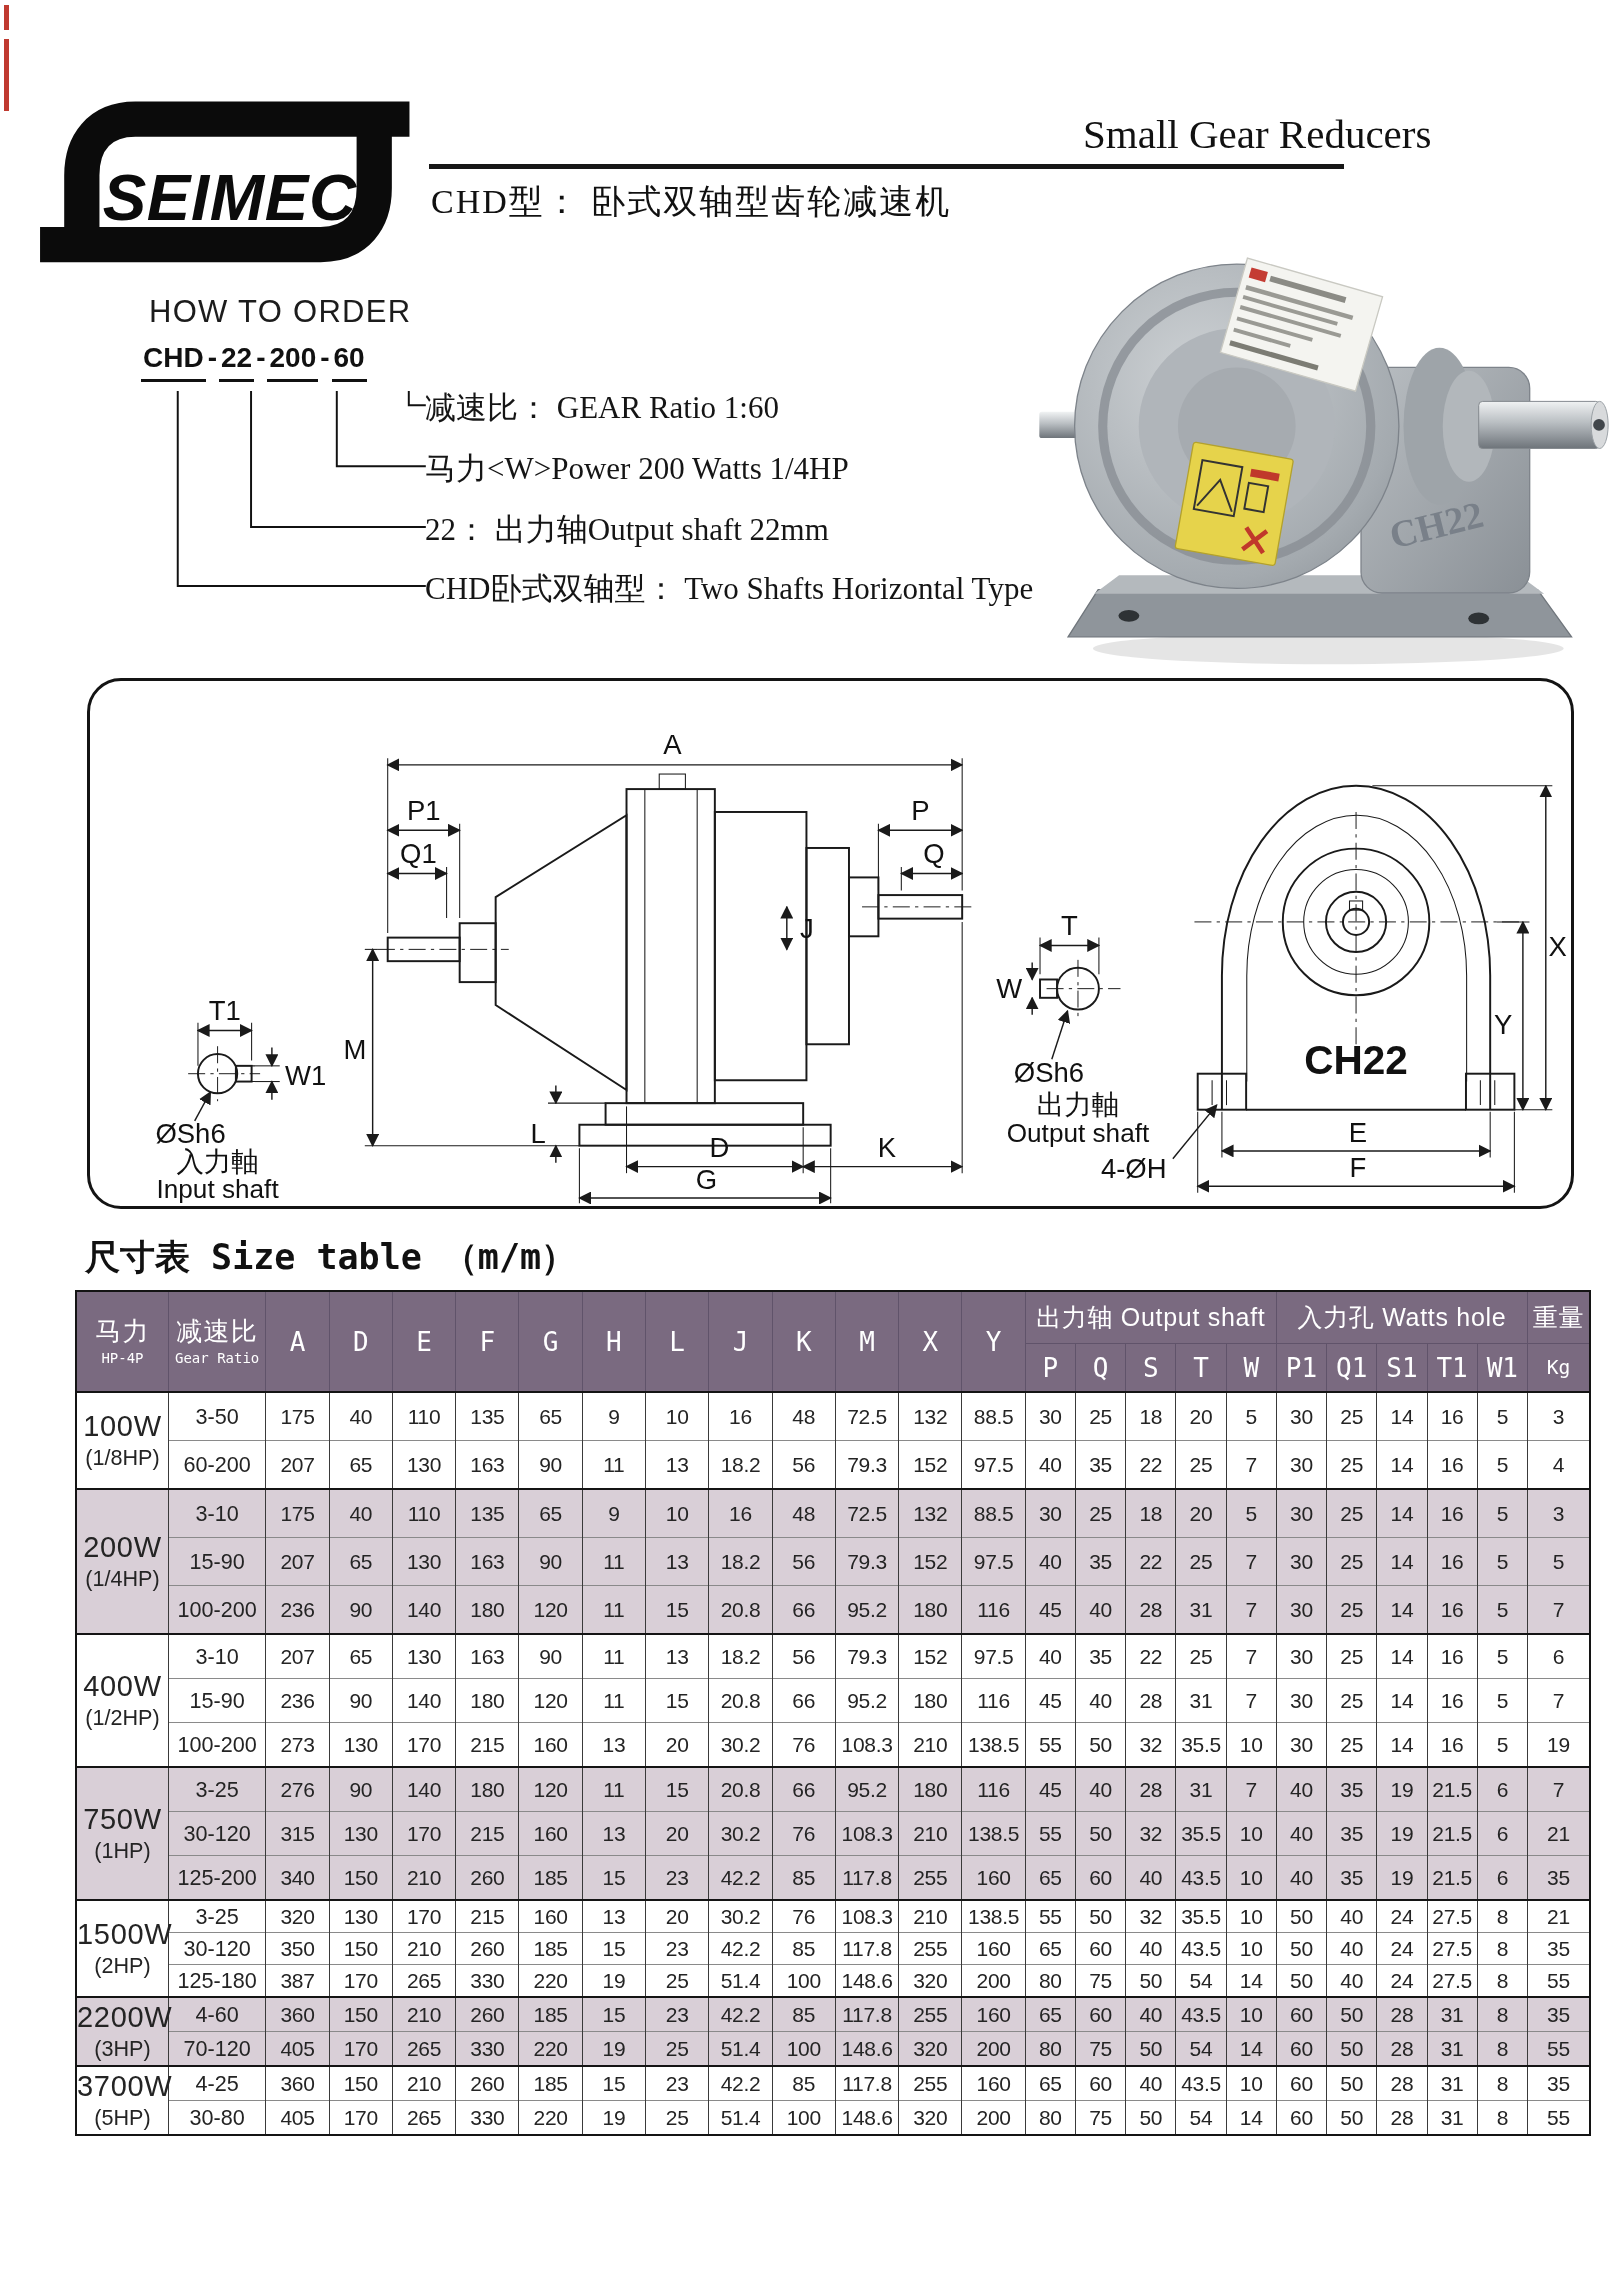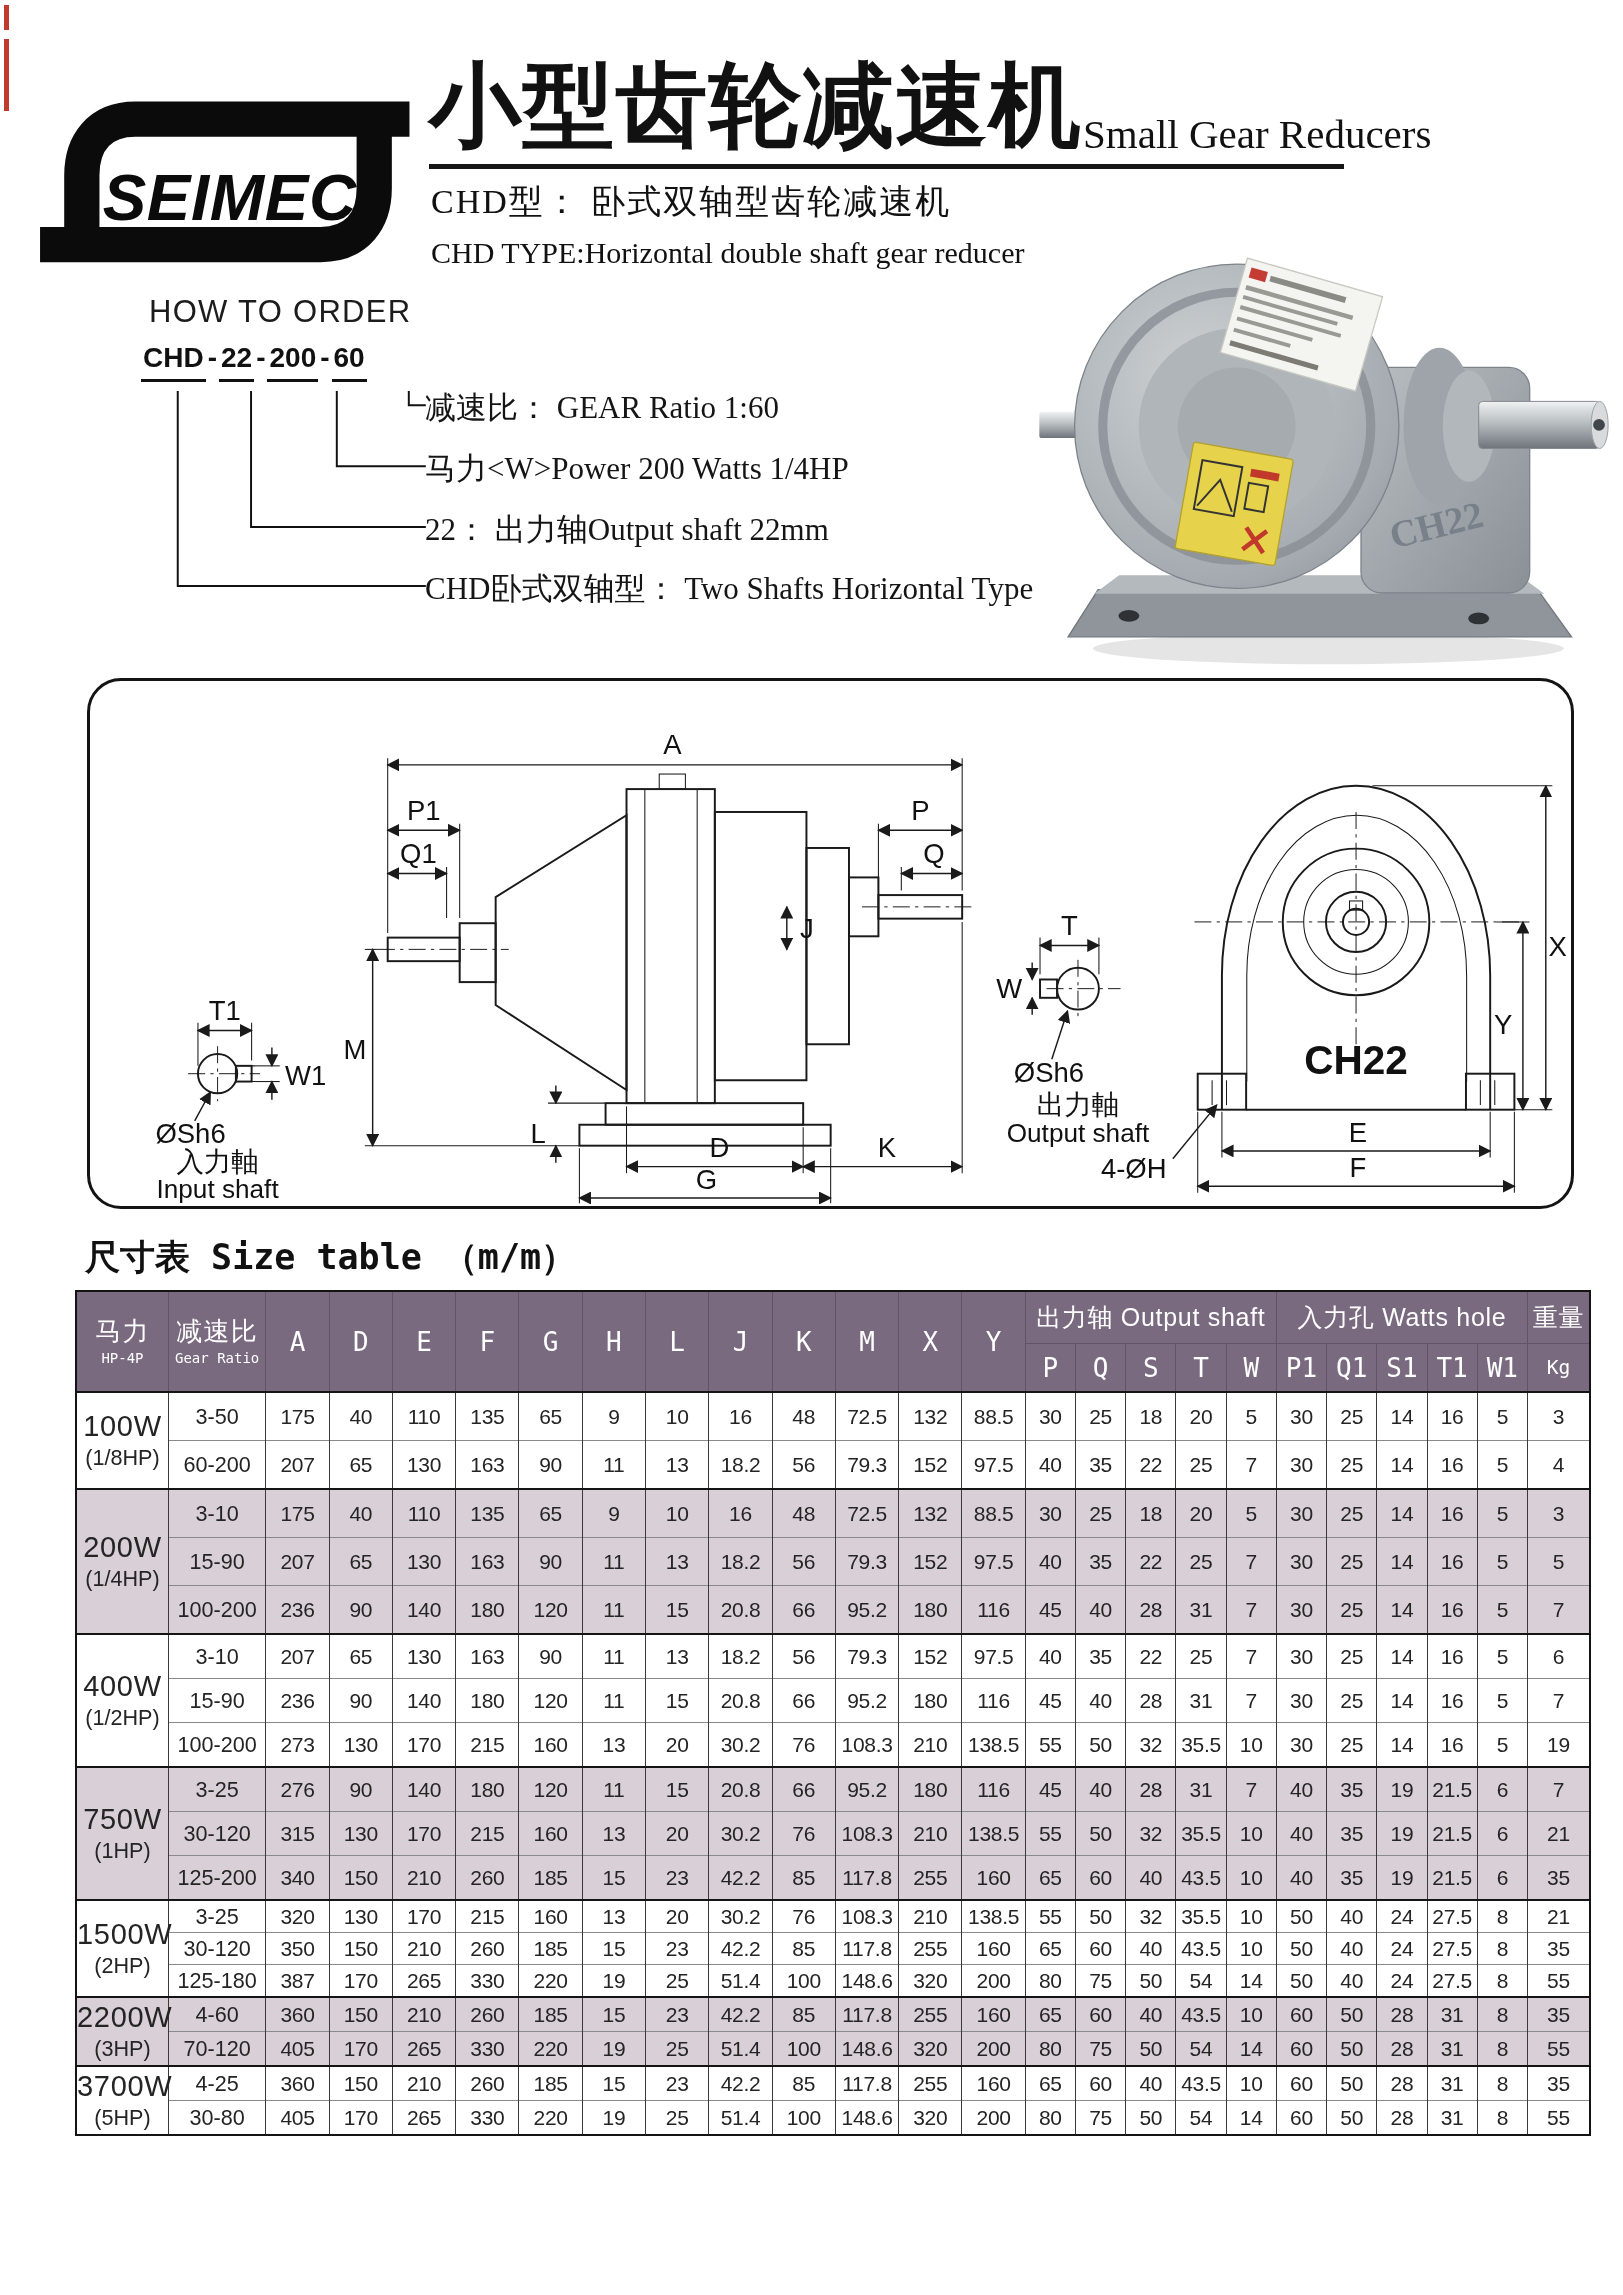--- a/index.html
+++ b/index.html
@@ -75,7 +75,6 @@
     <text x="118" y="188" font-family="Liberation Sans, sans-serif" font-size="100" font-weight="700" font-style="italic" letter-spacing="1" fill="#0b0b0b">SEIMEC</text>
   </svg>
 
-  <div class="title-cjk">小型齿轮减速机</div>
   <div class="title-en">Small Gear Reducers</div>
   <div class="title-rule"></div>
   <div class="subtitle-cjk">CHD型： 卧式双轴型齿轮减速机</div>

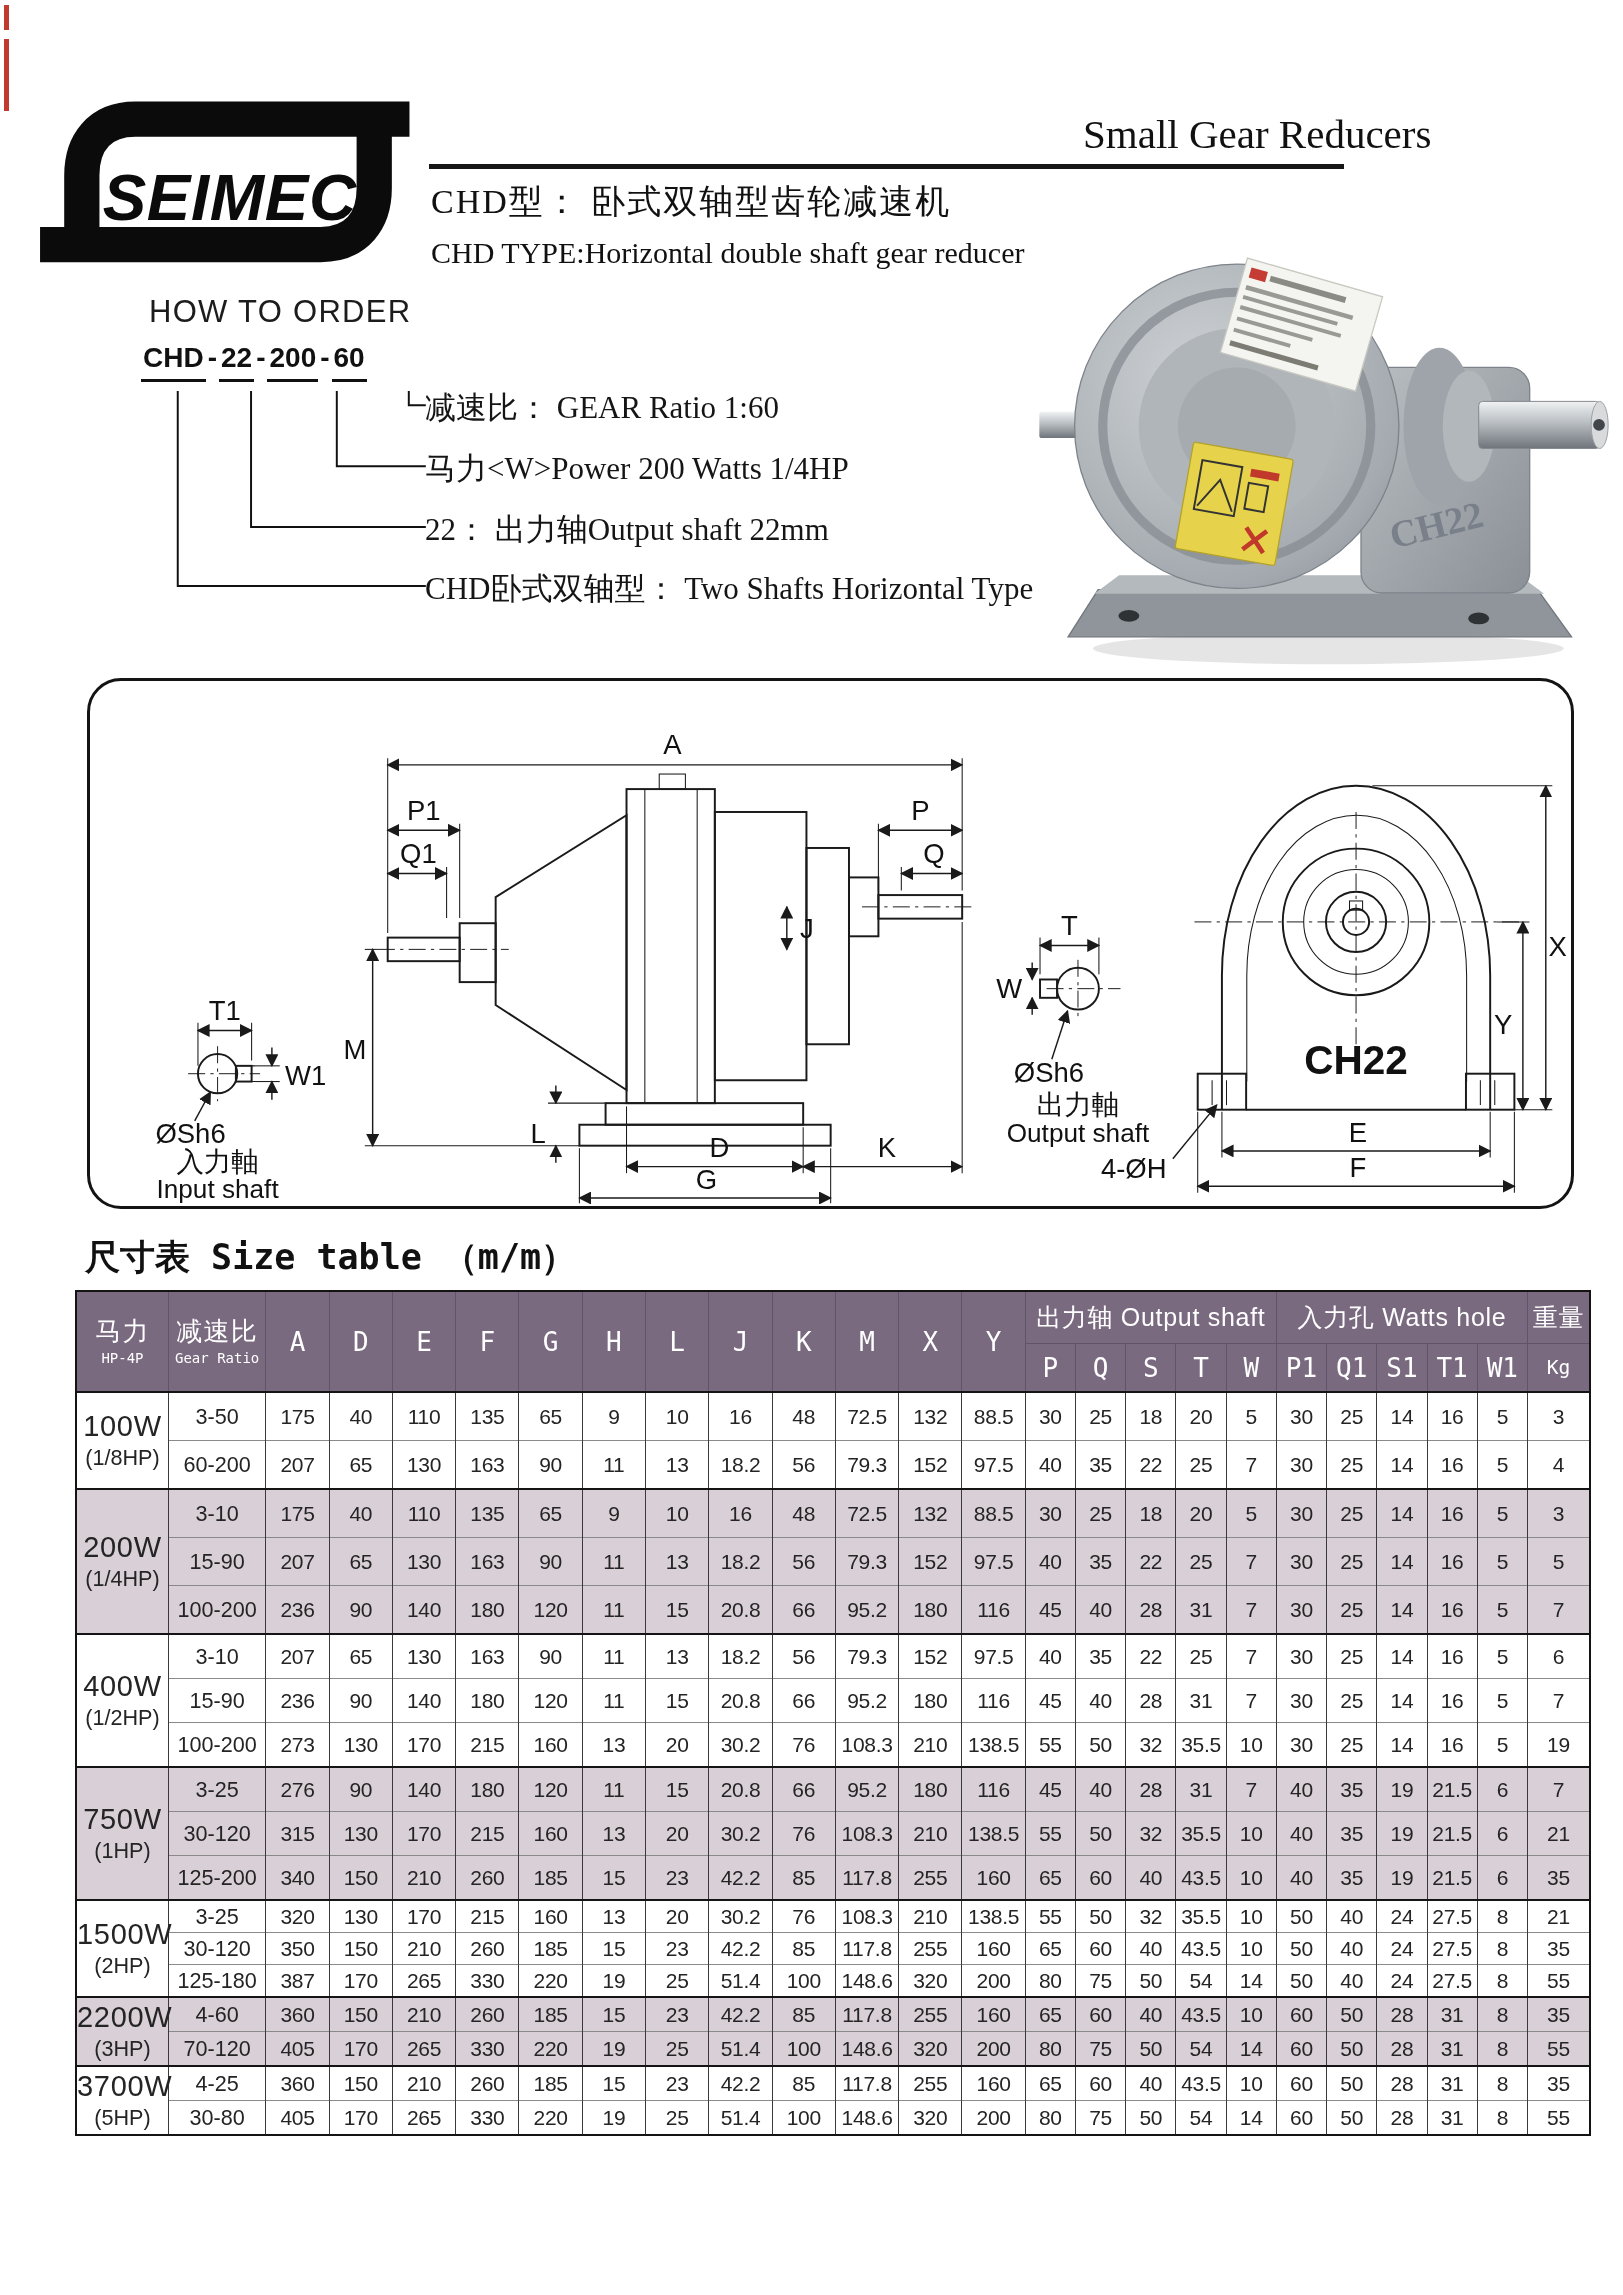--- a/index.html
+++ b/index.html
@@ -78,7 +78,6 @@
   <div class="title-en">Small Gear Reducers</div>
   <div class="title-rule"></div>
   <div class="subtitle-cjk">CHD型： 卧式双轴型齿轮减速机</div>
-  <div class="subtitle-en">CHD TYPE:Horizontal double shaft gear reducer</div>
 
   <div class="how-heading">HOW TO ORDER</div>
   <div class="model-code">

